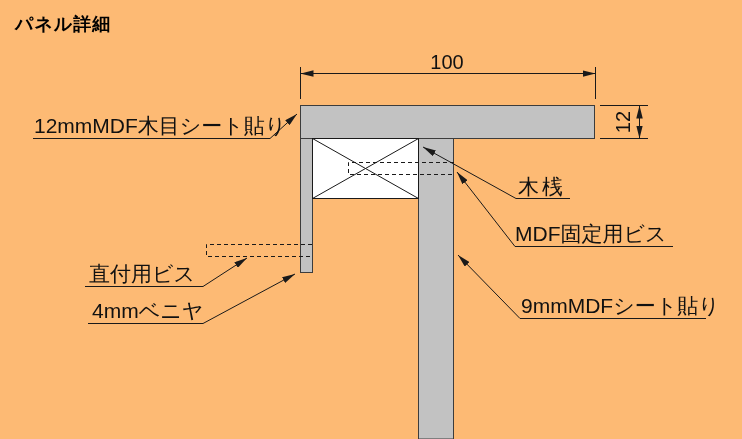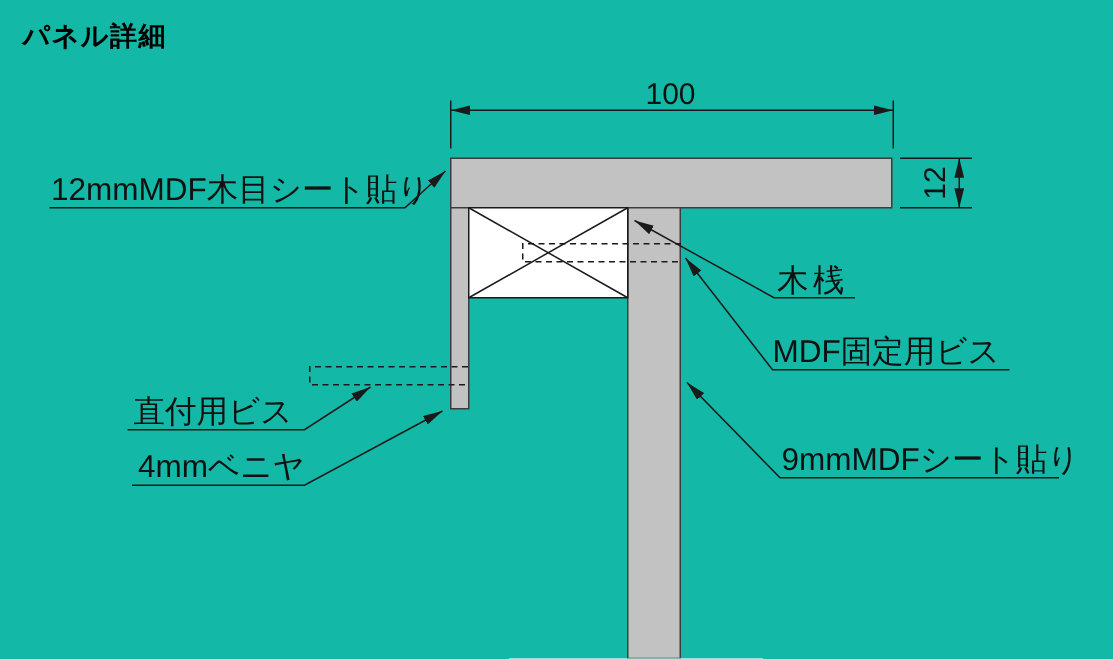--- a/index.html
+++ b/index.html
@@ -11,7 +11,7 @@
     position: relative;
     width: 742px;
     height: 439px;
-    background: #14b8a6;
+    background: #fdba74;
     overflow: hidden;
   }
   svg {

